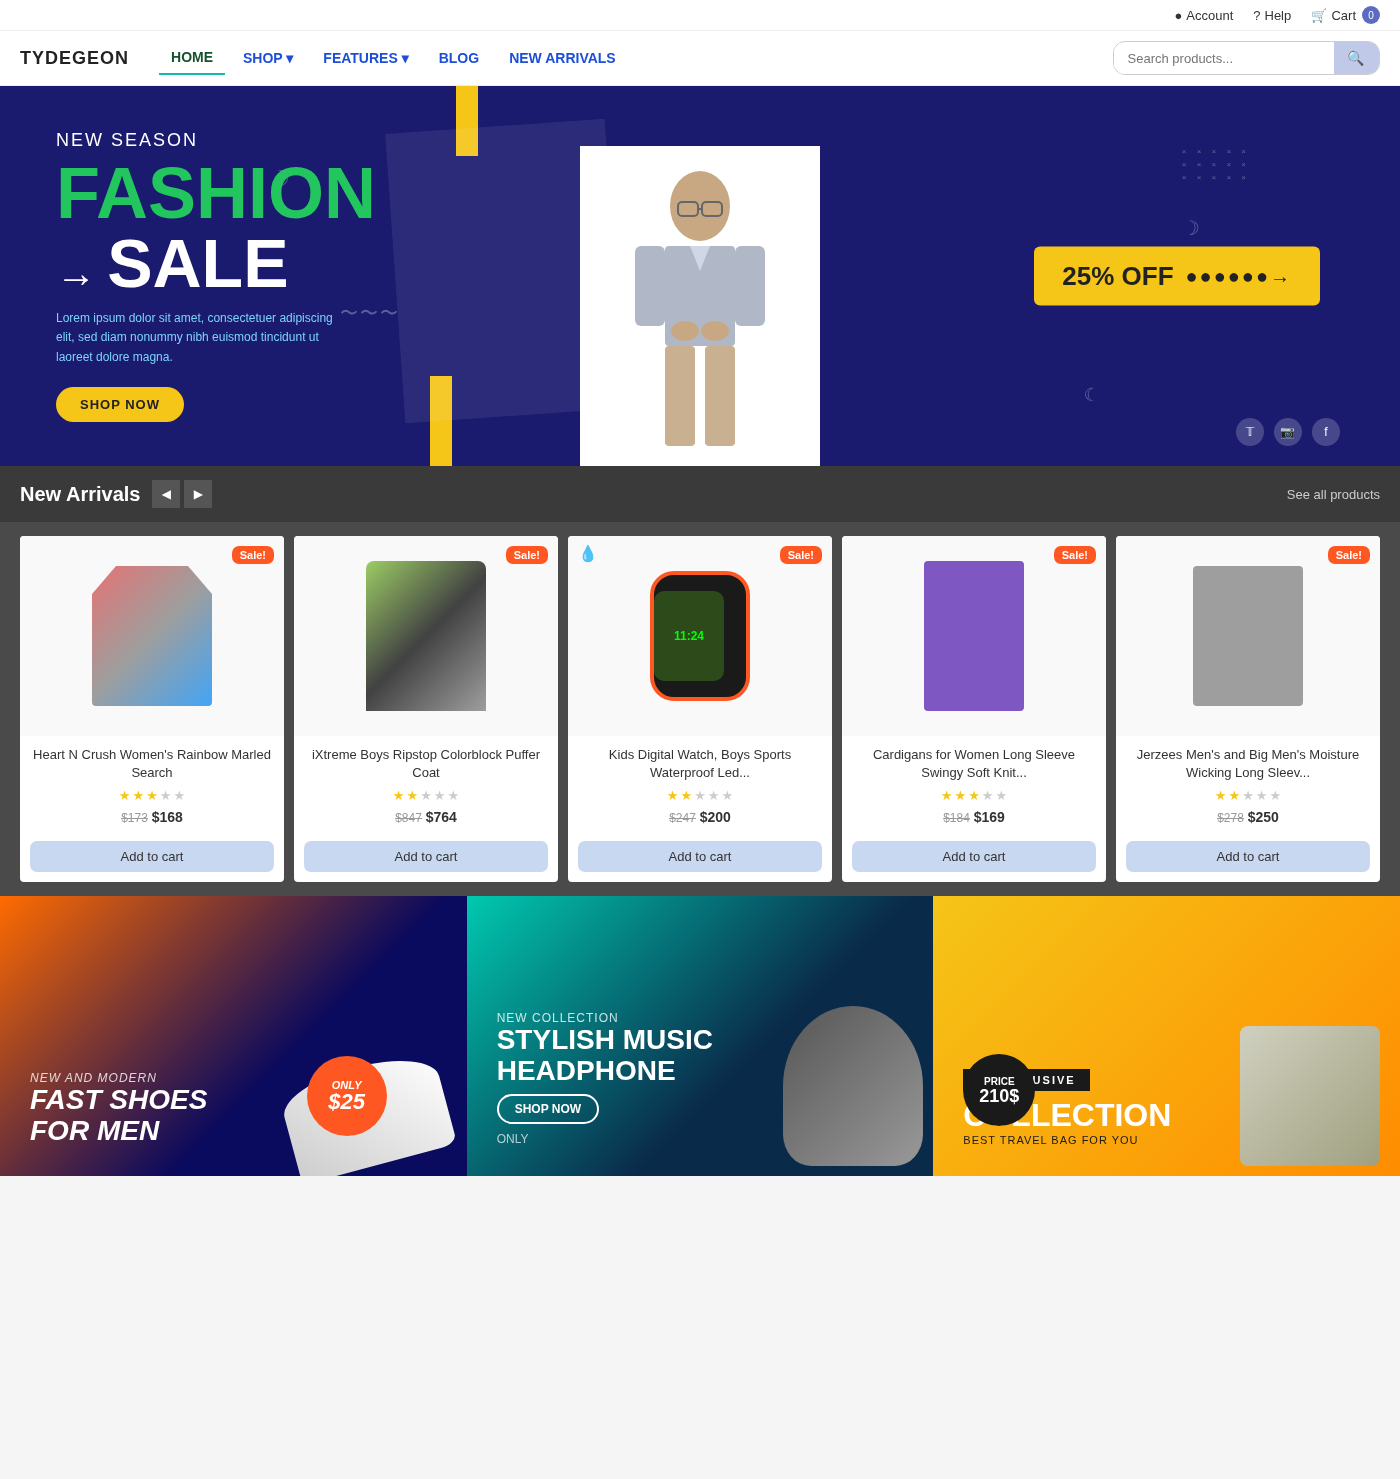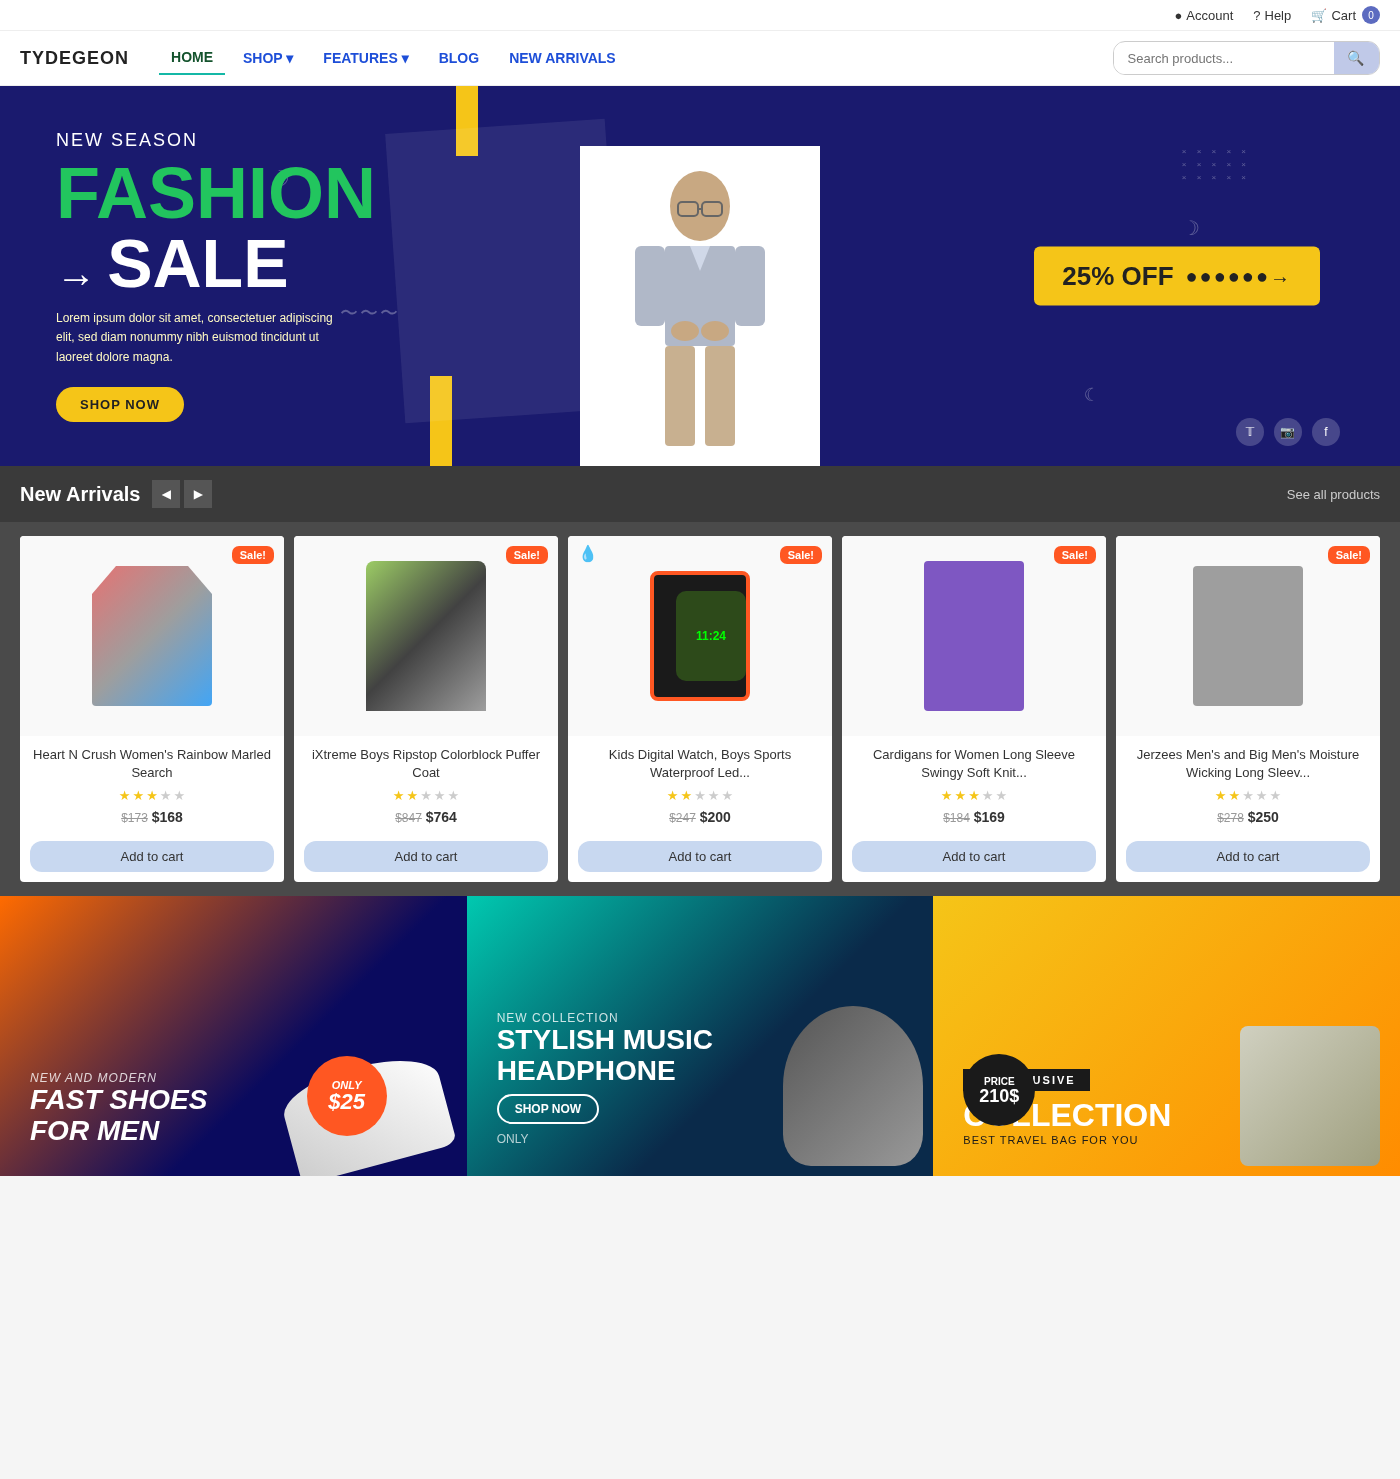--- a/index.html
+++ b/index.html
@@ -133,7 +133,7 @@
       font-size: 40px;
     }
     .hero-desc {
-      color: #fef9c3;
+      color: #7dd3fc;
       font-size: 12px;
       max-width: 280px;
       margin: 12px 0 20px;

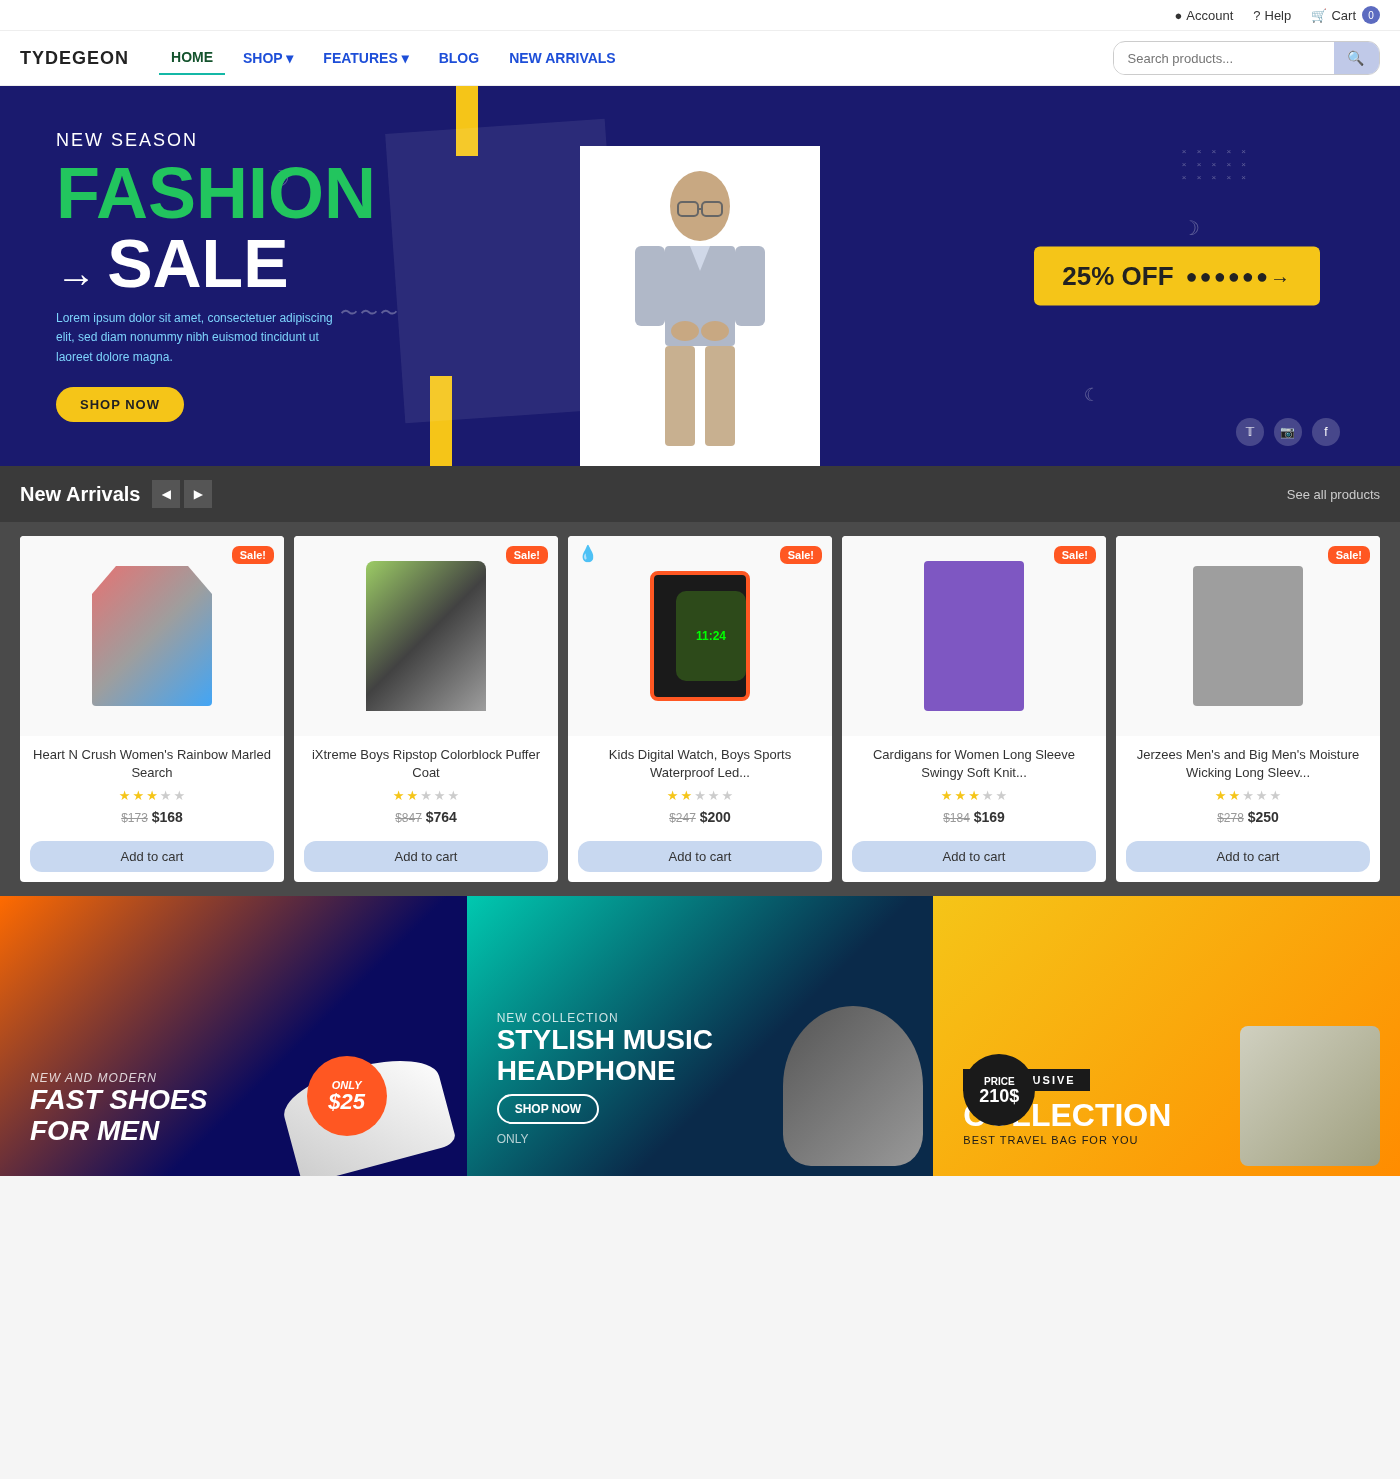--- a/index.html
+++ b/index.html
@@ -324,9 +324,9 @@
     .watch-img {
       background: #1a1a1a;
       width: 100px; height: 130px;
-      border-radius: 8px;
+      border-radius: 24px;
       border: 4px solid #ff5722;
-      display: flex; align-items: center; justify-content: flex-end;
+      display: flex; align-items: center; justify-content: flex-start;
     }
     .watch-inner {
       background: #2d4a1a;

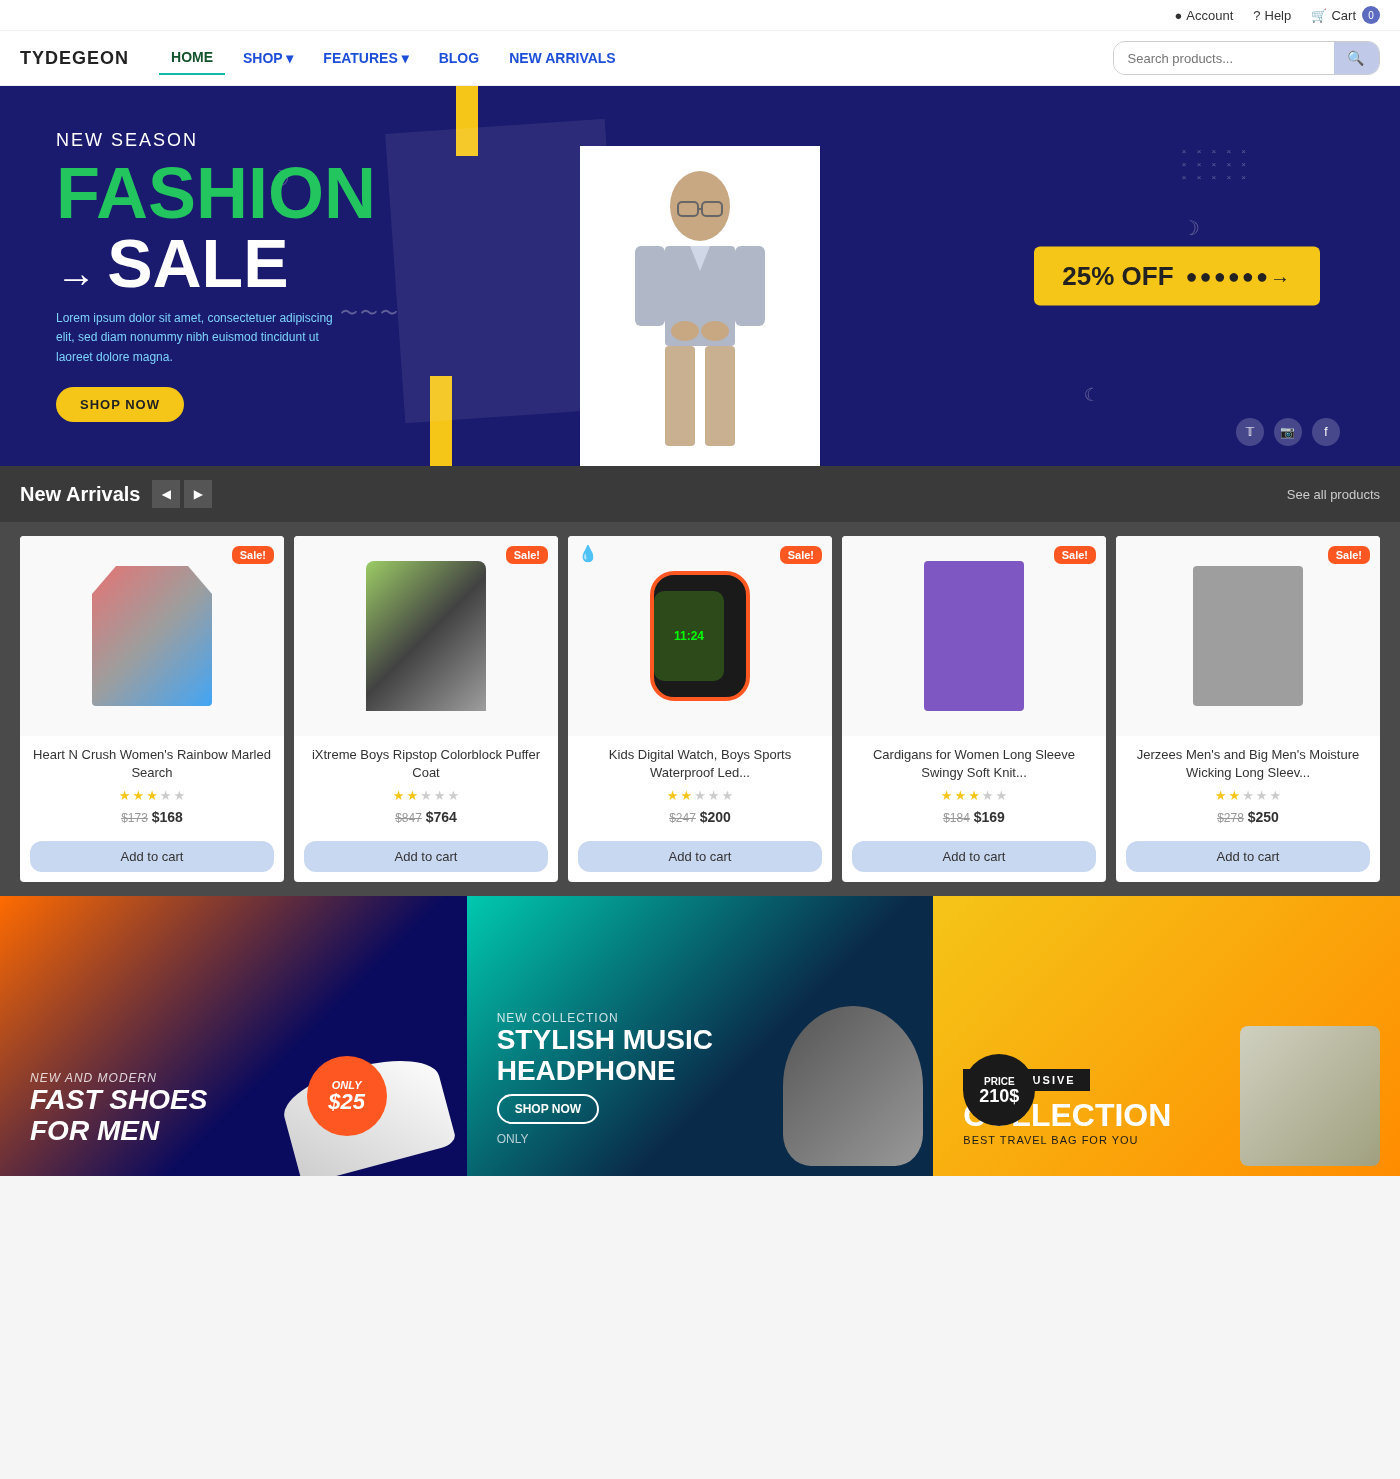--- a/index.html
+++ b/index.html
@@ -384,7 +384,7 @@
       padding: 8px 10px;
       font-size: 13px;
       cursor: pointer;
-      border-radius: 12px;
+      border-radius: 7px;
       color: #333;
       margin: 6px 10px 10px;
       font-weight: 500;

